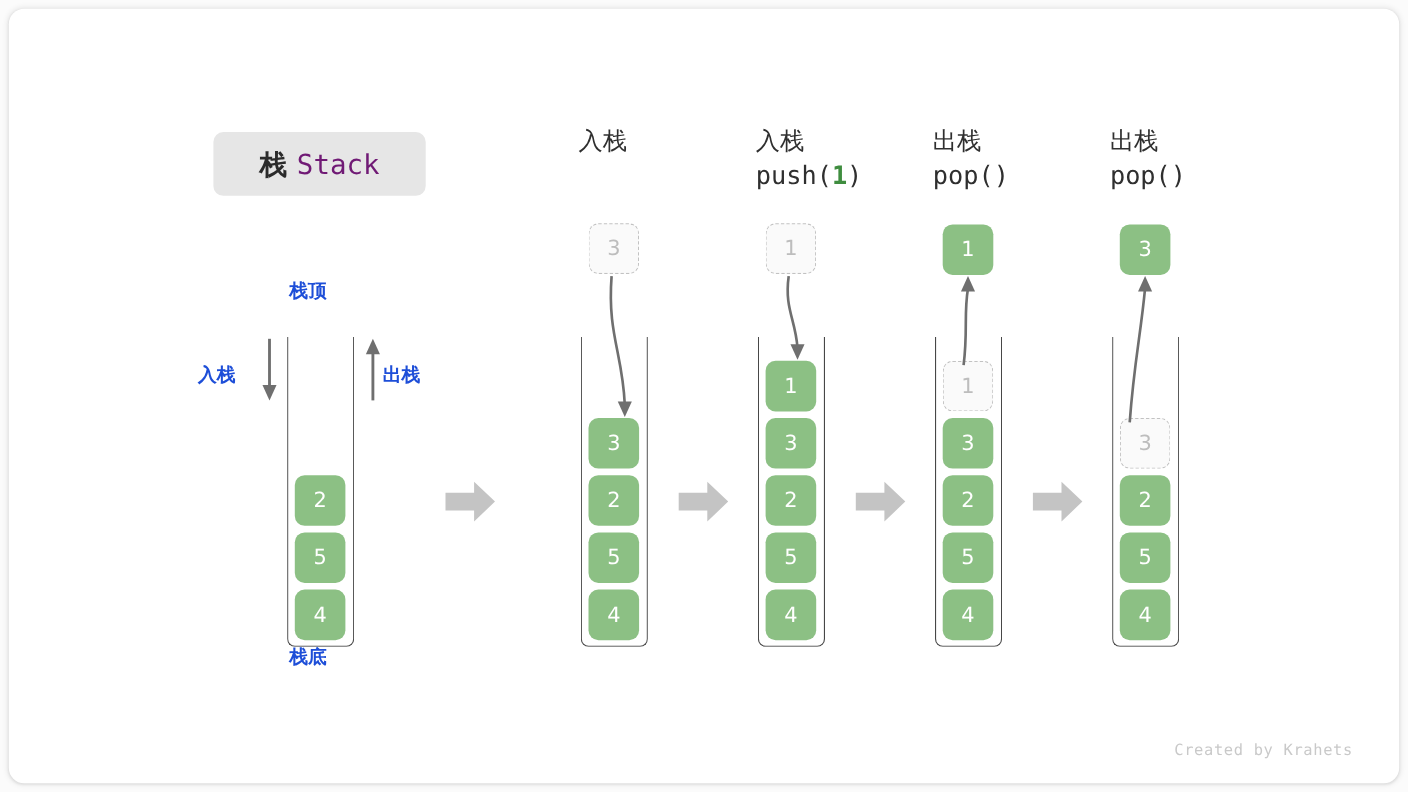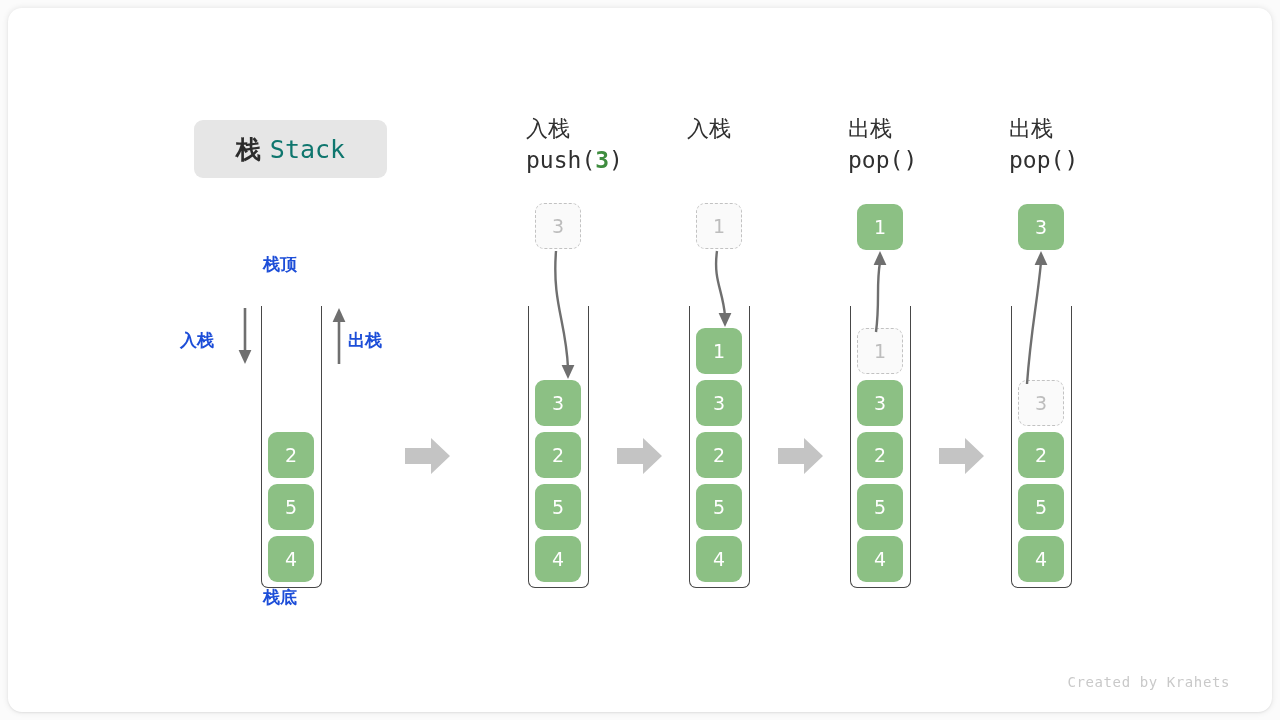--- a/index.html
+++ b/index.html
@@ -46,7 +46,7 @@
   #title-chip .t-en {
     font-family: "DejaVu Sans Mono", "Liberation Mono", monospace;
     font-size: 25px;
-    color: #0f766e;
+    color: #701a75;
     margin-left: 9px;
   }
 

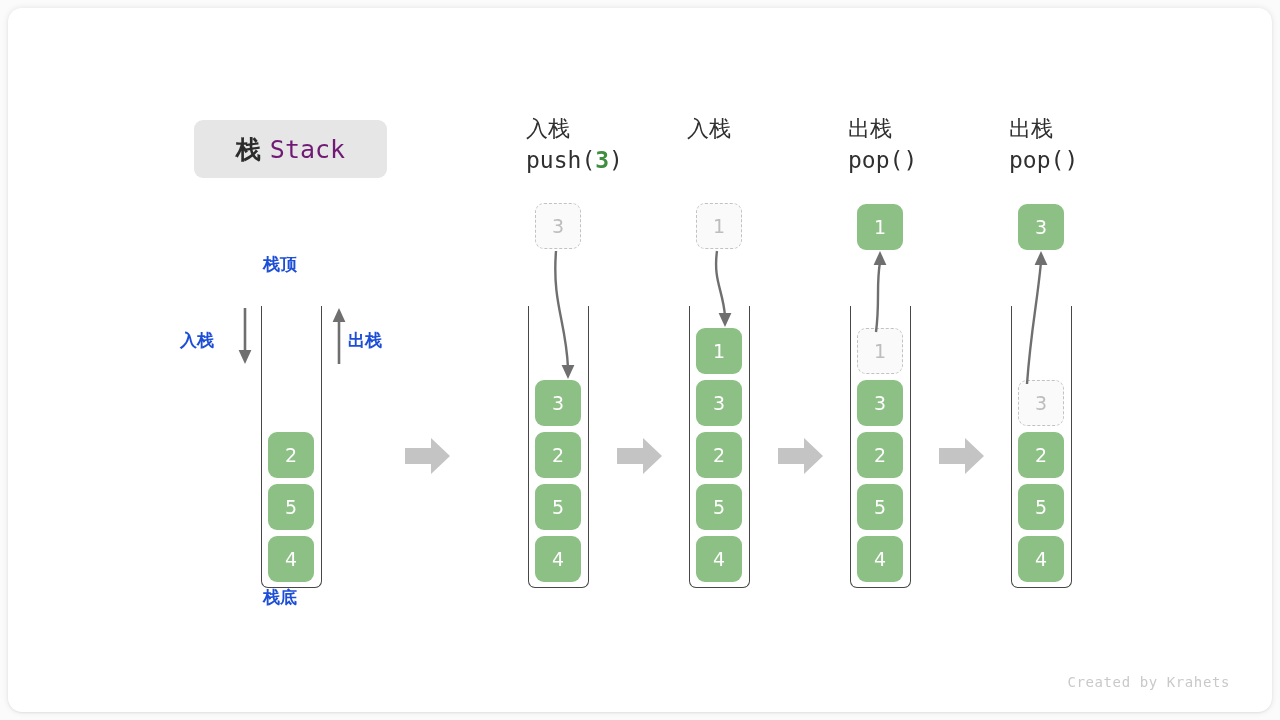--- a/index.html
+++ b/index.html
@@ -178,7 +178,6 @@
   <div id="steps-layer">
       <div class="abs col-head" style="left: 518px; top: 106px;">
         <div class="line1">入栈</div>
-        <div class="line2"><span>push(</span><span class="arg">3</span><span>)</span></div>
       </div>
       <div class="cell ghost" style="position: absolute; left: 527px; top: 195px;">3</div>
       <div class="abs u-box" style="left: 520px; top: 298px; height: 282px;"></div>

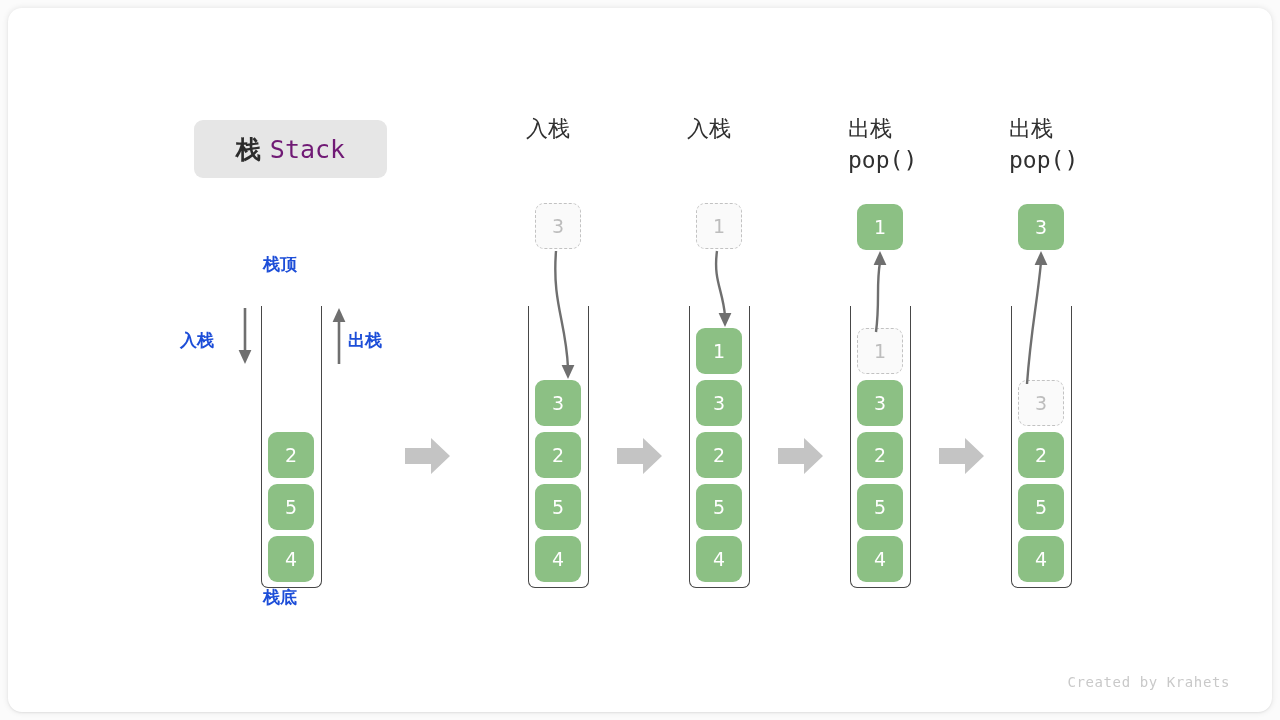--- a/index.html
+++ b/index.html
@@ -191,6 +191,7 @@
       </svg>
       <div class="abs col-head" style="left: 679px; top: 106px;">
         <div class="line1">入栈</div>
+        <div class="line2"><span>push(</span><span class="arg">1</span><span>)</span></div>
       </div>
       <div class="cell ghost" style="position: absolute; left: 688px; top: 195px;">1</div>
       <div class="abs u-box" style="left: 681px; top: 298px; height: 282px;"></div>

